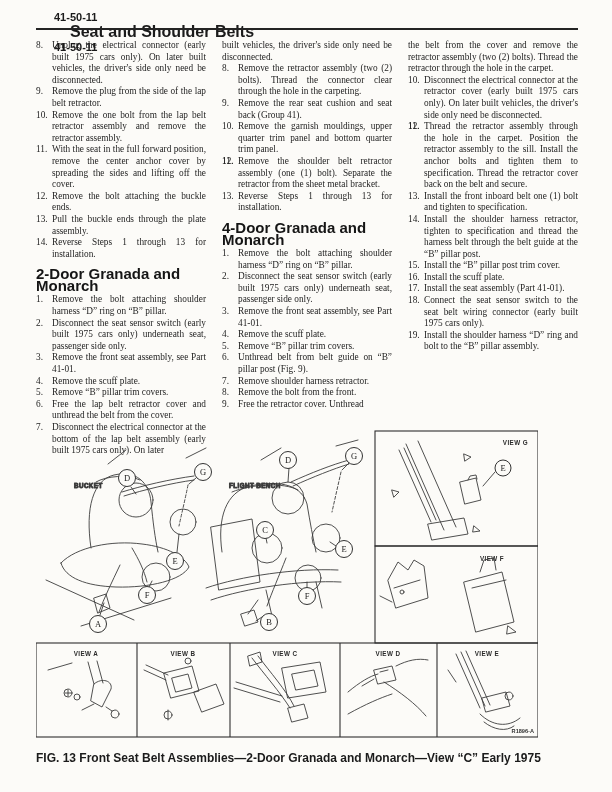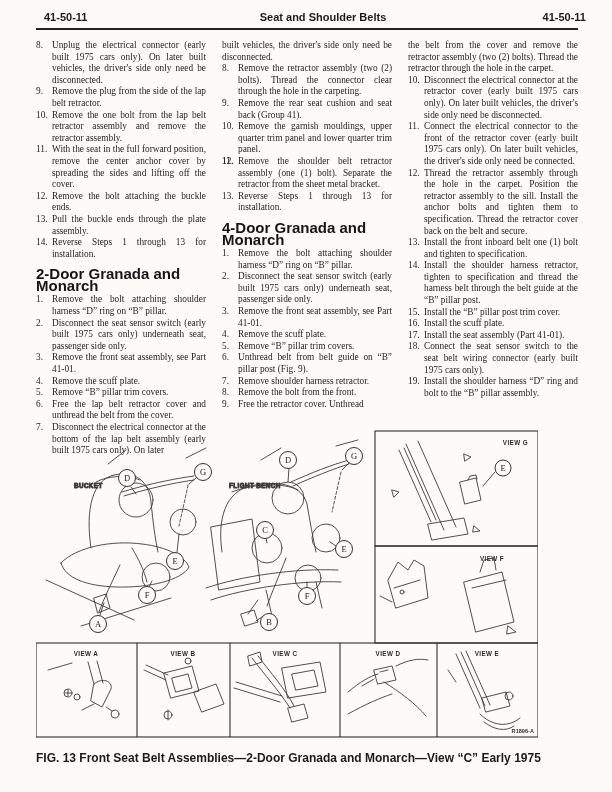--- a/index.html
+++ b/index.html
@@ -12,10 +12,10 @@
     overflow:hidden;
   }
   .header {
-    position:absolute; top:11px; left:44px; width:542px;
+    position:absolute; top:11px; left:54px; width:542px;
     display:flex; justify-content:space-between; align-items:baseline;
     font-family:"Liberation Sans", sans-serif;
-    font-weight:700; font-size:11px; color:#1b1b1b;
+    font-weight:700; font-size:11px; color:#1b1b1b;flex-direction:column;
   }
   .header .title { font-weight:700; font-size:11px;padding-left:16px; }
   .rule {

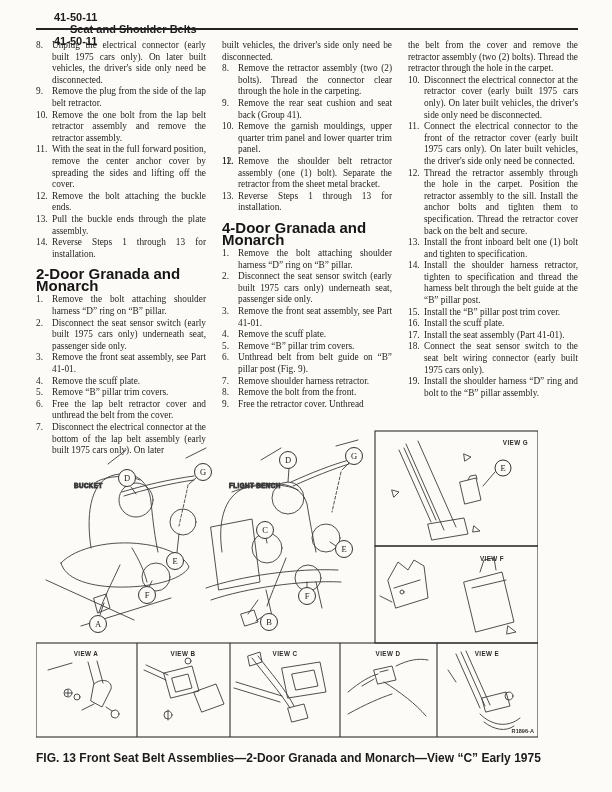--- a/index.html
+++ b/index.html
@@ -17,7 +17,7 @@
     font-family:"Liberation Sans", sans-serif;
     font-weight:700; font-size:11px; color:#1b1b1b;flex-direction:column;
   }
-  .header .title { font-weight:700; font-size:11px;padding-left:16px; }
+  .header .title { font-weight:700; font-size:16px;padding-left:16px; }
   .rule {
     position:absolute; top:28px; left:36px; width:542px;
     border-top:2.5px solid #242424;

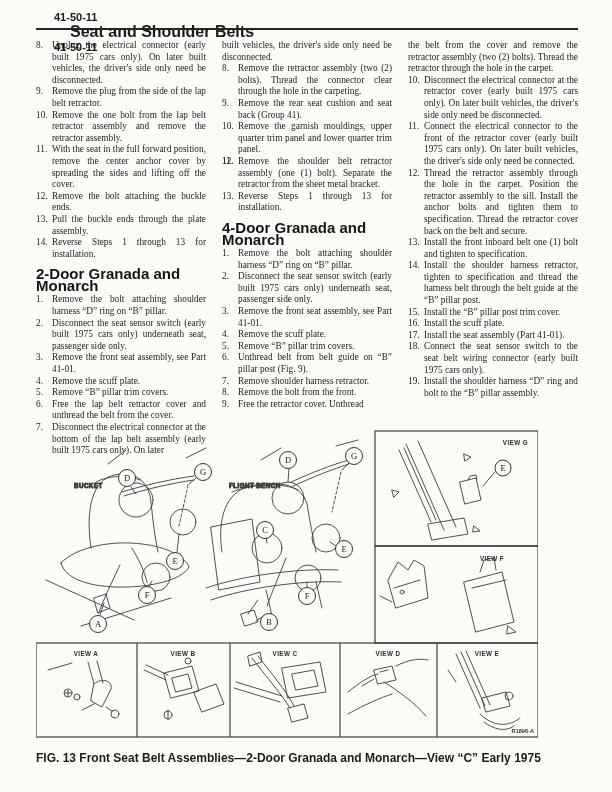--- a/index.html
+++ b/index.html
@@ -144,7 +144,7 @@
   </div>
       <div class="item">
     <span class="num">10.</span>
-    <span class="txt">Remove the garnish mouldings, upper quarter trim panel and lower quarter trim panel.</span>
+    <span class="txt">Remove the garnish mouldings, upper quarter trim panel and bottom quarter trim panel.</span>
   </div>
       <div class="item">
     <span class="num">11.</span>

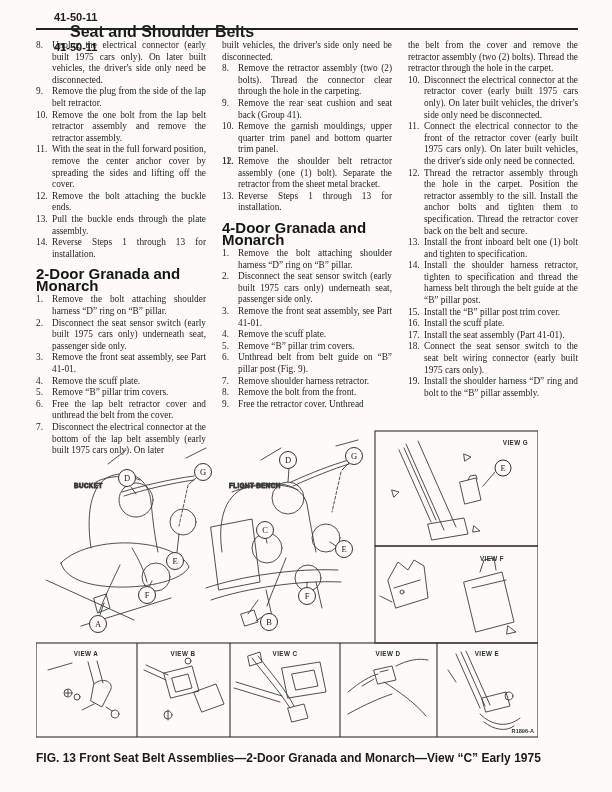--- a/index.html
+++ b/index.html
@@ -203,7 +203,6 @@
   </div>
       <div class="item">
     <span class="num">11.</span>
-    <span class="txt">Connect the electrical connector to the front of the retractor cover (early built 1975 cars only). On later built vehicles, the driver's side only need be connected.</span>
   </div>
       <div class="item">
     <span class="num">12.</span>

